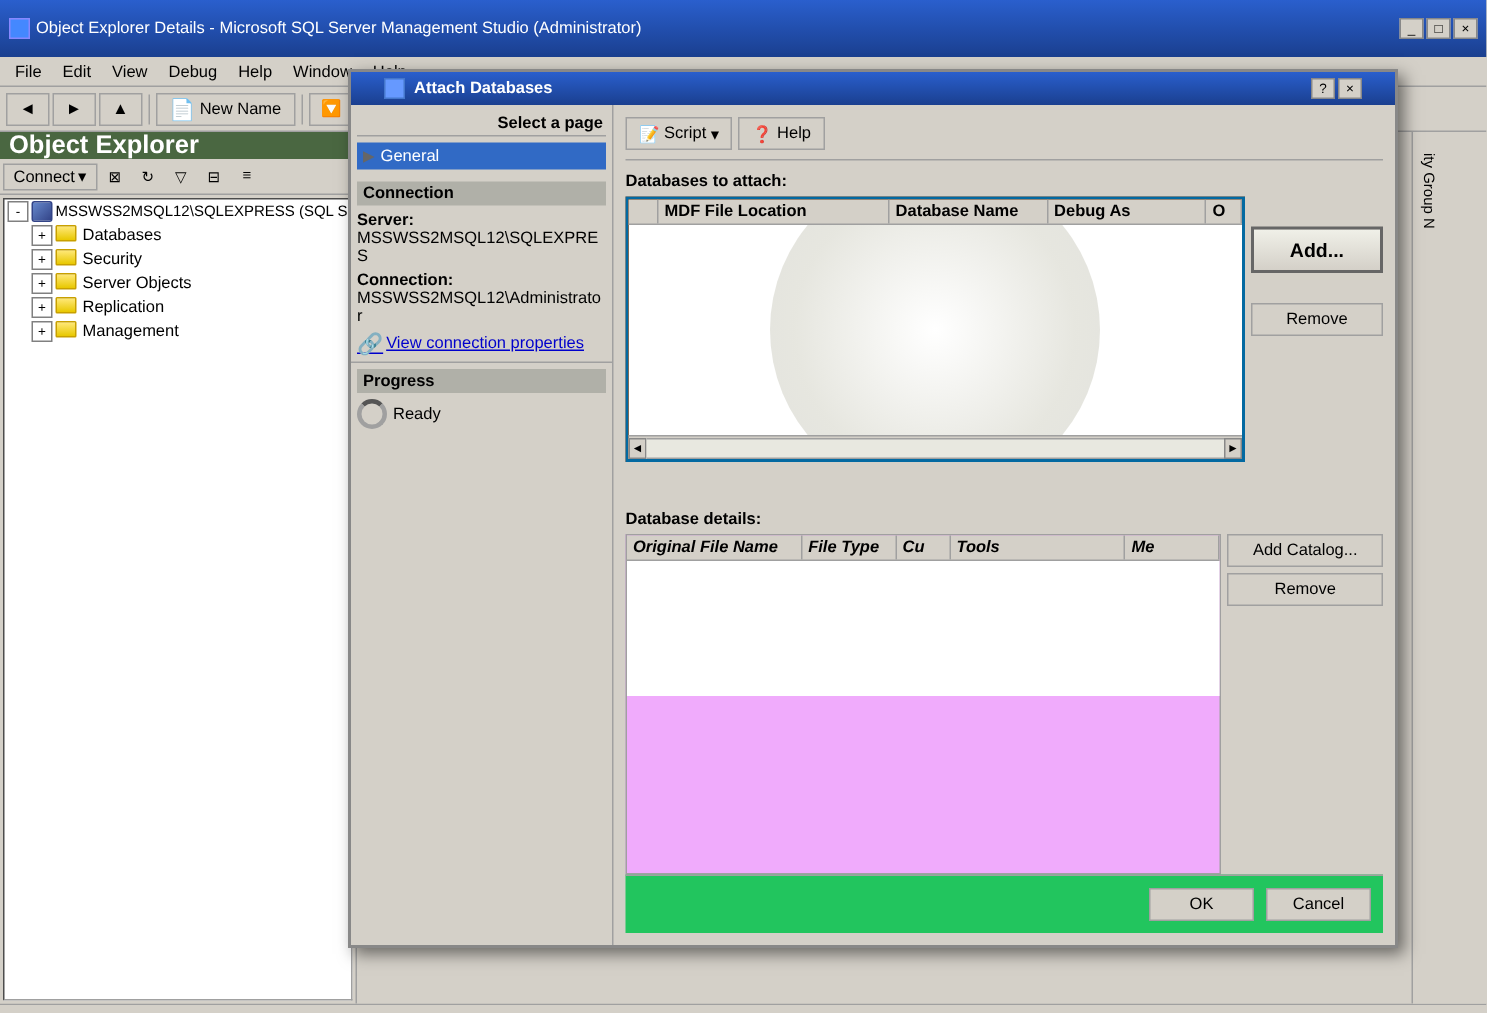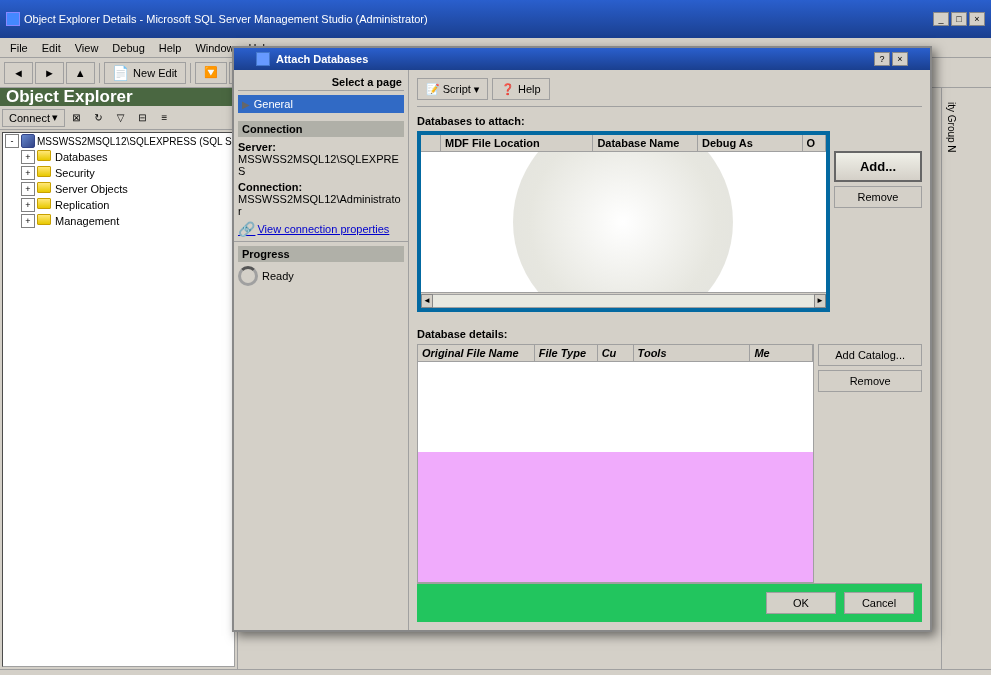--- a/index.html
+++ b/index.html
@@ -523,7 +523,7 @@
   <div class="toolbar-separator"></div>
   <button class="toolbar-btn">
     <span style="font-size:14px;">📄</span>
-    <span>New Edit</span>
+    <span>New Name</span>
   </button>
   <div class="toolbar-separator"></div>
   <button class="toolbar-btn">🔽</button>

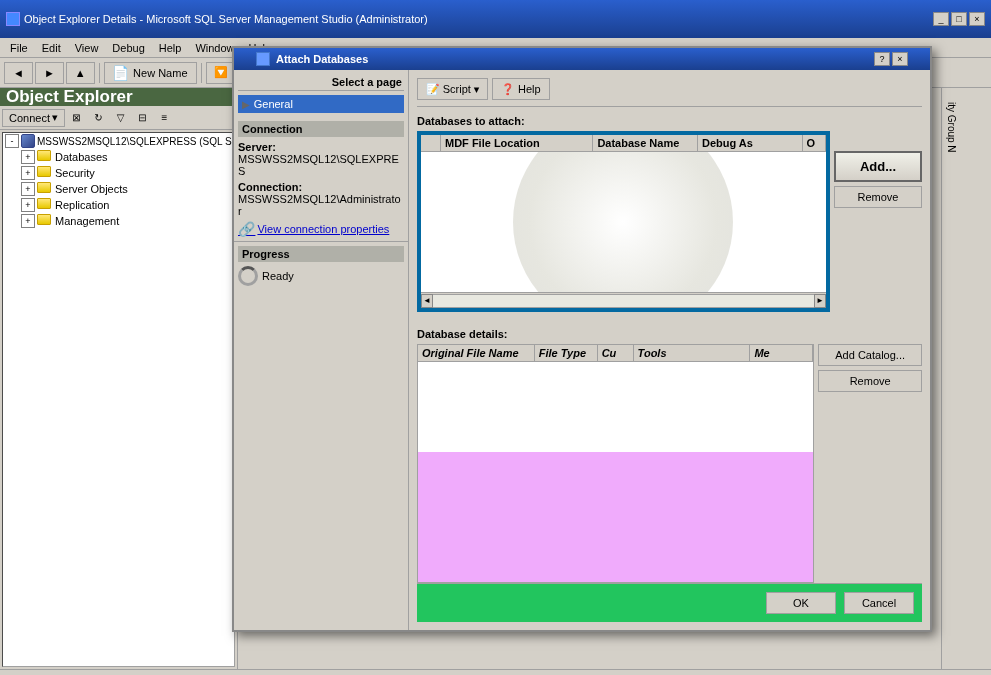--- a/index.html
+++ b/index.html
@@ -318,10 +318,10 @@
     }
 
     .grid-container {
-      border: 4px solid #0369a1;
+      border: 2px solid #0369a1;
       background: #f97316;
       overflow: hidden;
-      margin-bottom: 8px;
+      margin-bottom: 24px;
     }
     .grid-header {
       display: flex;

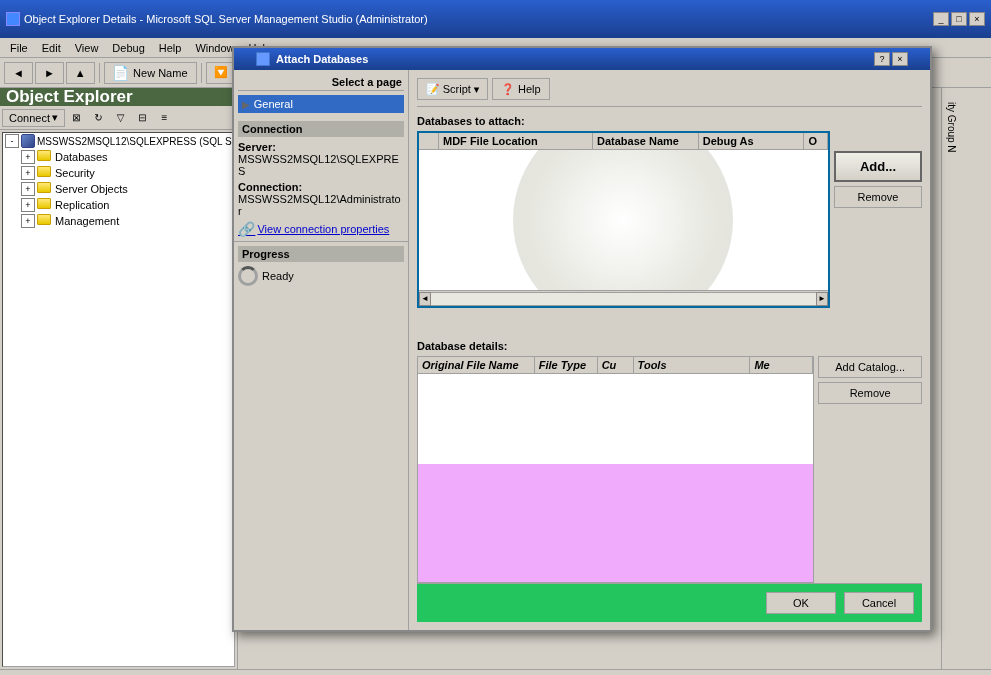--- a/index.html
+++ b/index.html
@@ -695,7 +695,7 @@
           </div>
         </div>
 
-        <div style="display:flex; flex-direction:column; gap:4px; justify-content:flex-start; padding-top:20px;">
+        <div style="display:flex; flex-direction:column; gap:20px; justify-content:flex-start; padding-top:20px;">
           <button class="btn btn-add">Add...</button>
           <button class="btn">Remove</button>
         </div>

